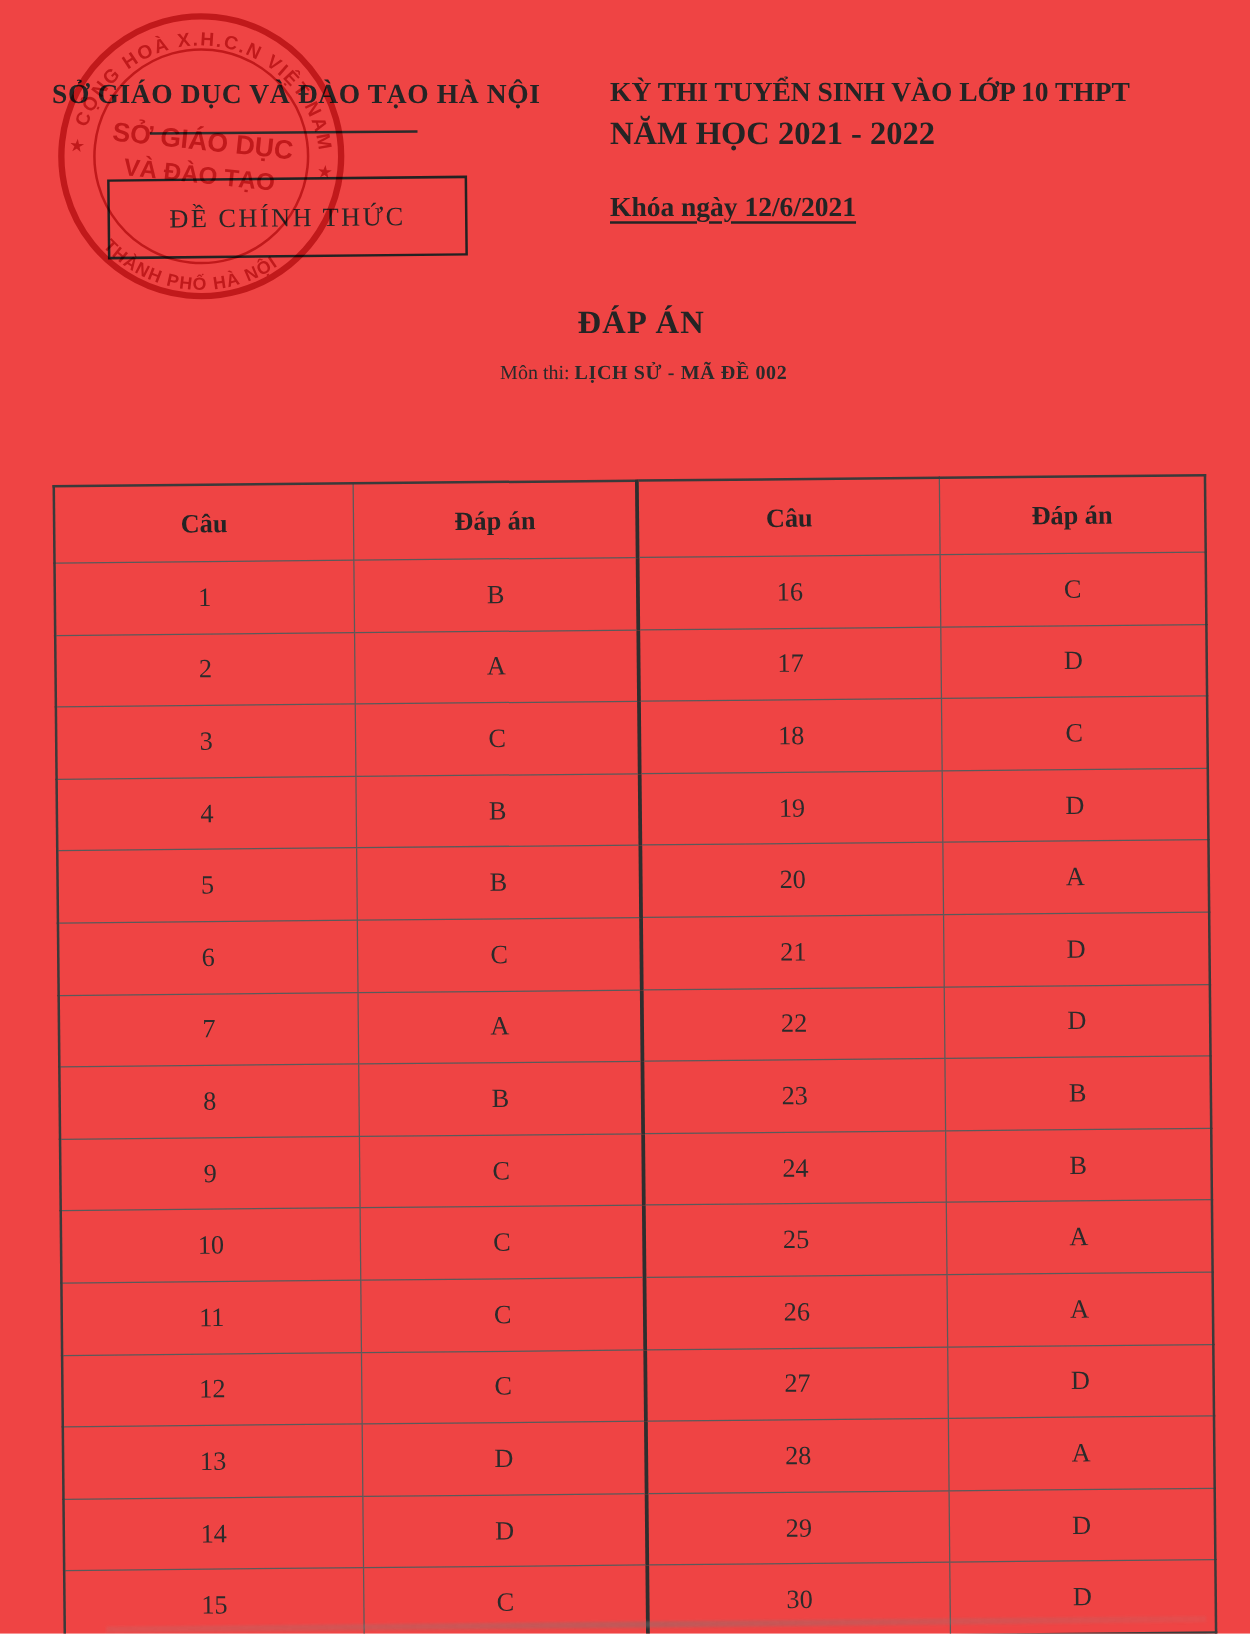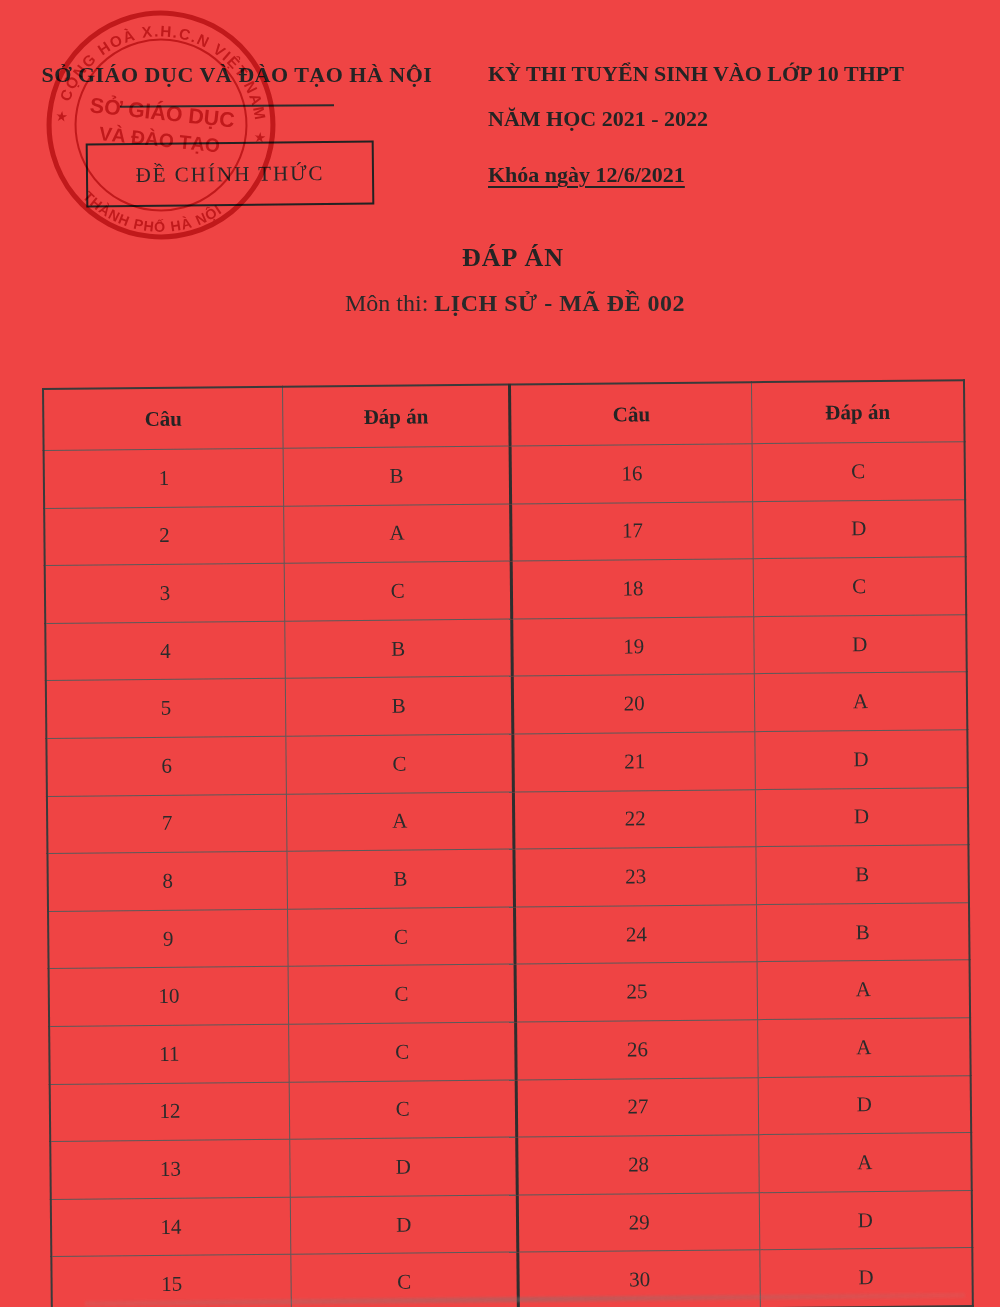--- a/index.html
+++ b/index.html
@@ -45,7 +45,7 @@
     font-weight: bold; color: #242424;
   }
   .exam-line1 { font-size: 22px; line-height: 1.25; }
-  .exam-line2 { font-size: 22px; line-height: 1.25; margin-top: 17px; }
+  .exam-line2 { font-size: 26px; line-height: 1.25; margin-top: 3px; }
   .exam-line3 {
     display: inline-block;
     margin-top: 30px;

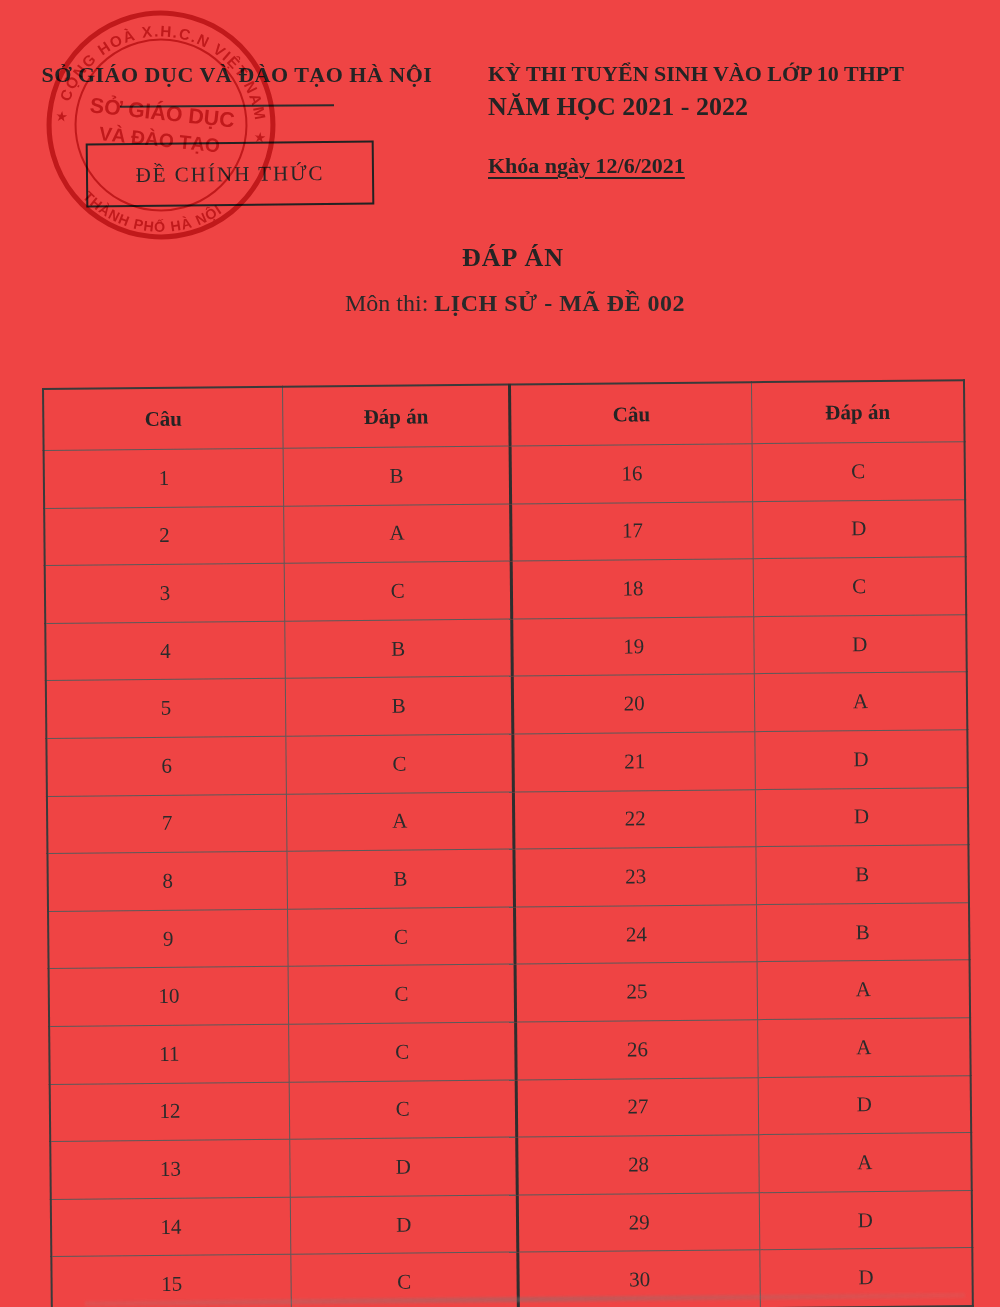--- a/index.html
+++ b/index.html
@@ -77,7 +77,7 @@
     position: absolute;
     left: 30px; top: 290px; width: 970px;
     text-align: center;
-    font-size: 24px; color: #2a2a2a;
+    font-size: 16px; color: #2a2a2a;
   }
   .subtitle .subj { font-weight: bold; letter-spacing: 0.5px; }
 

